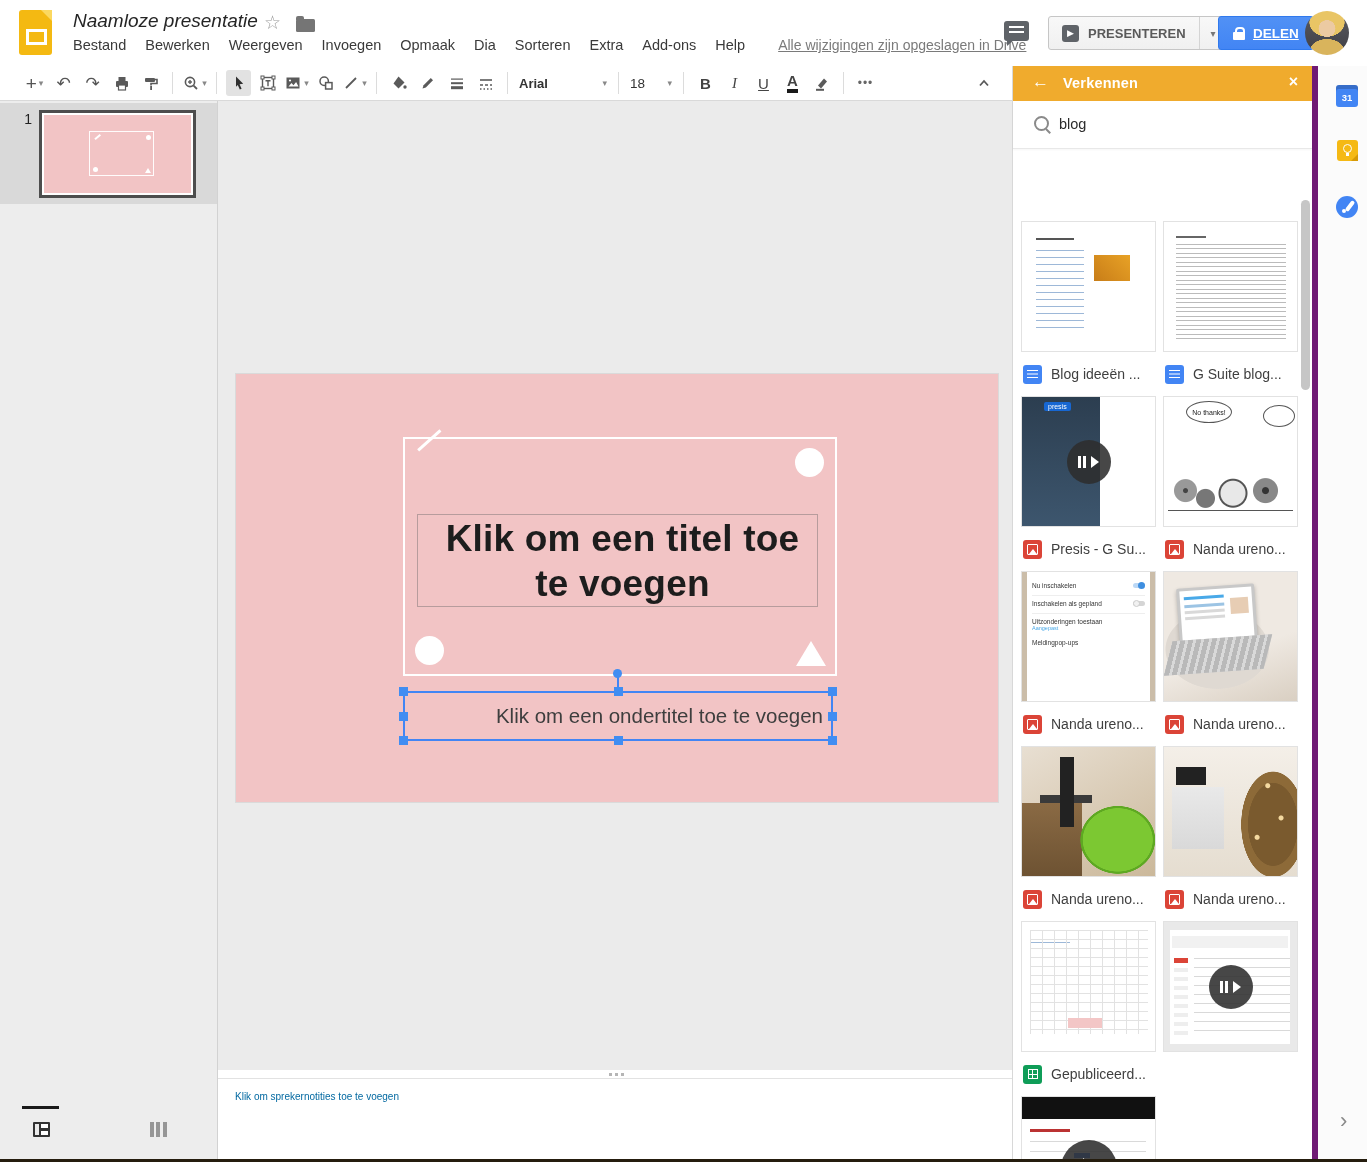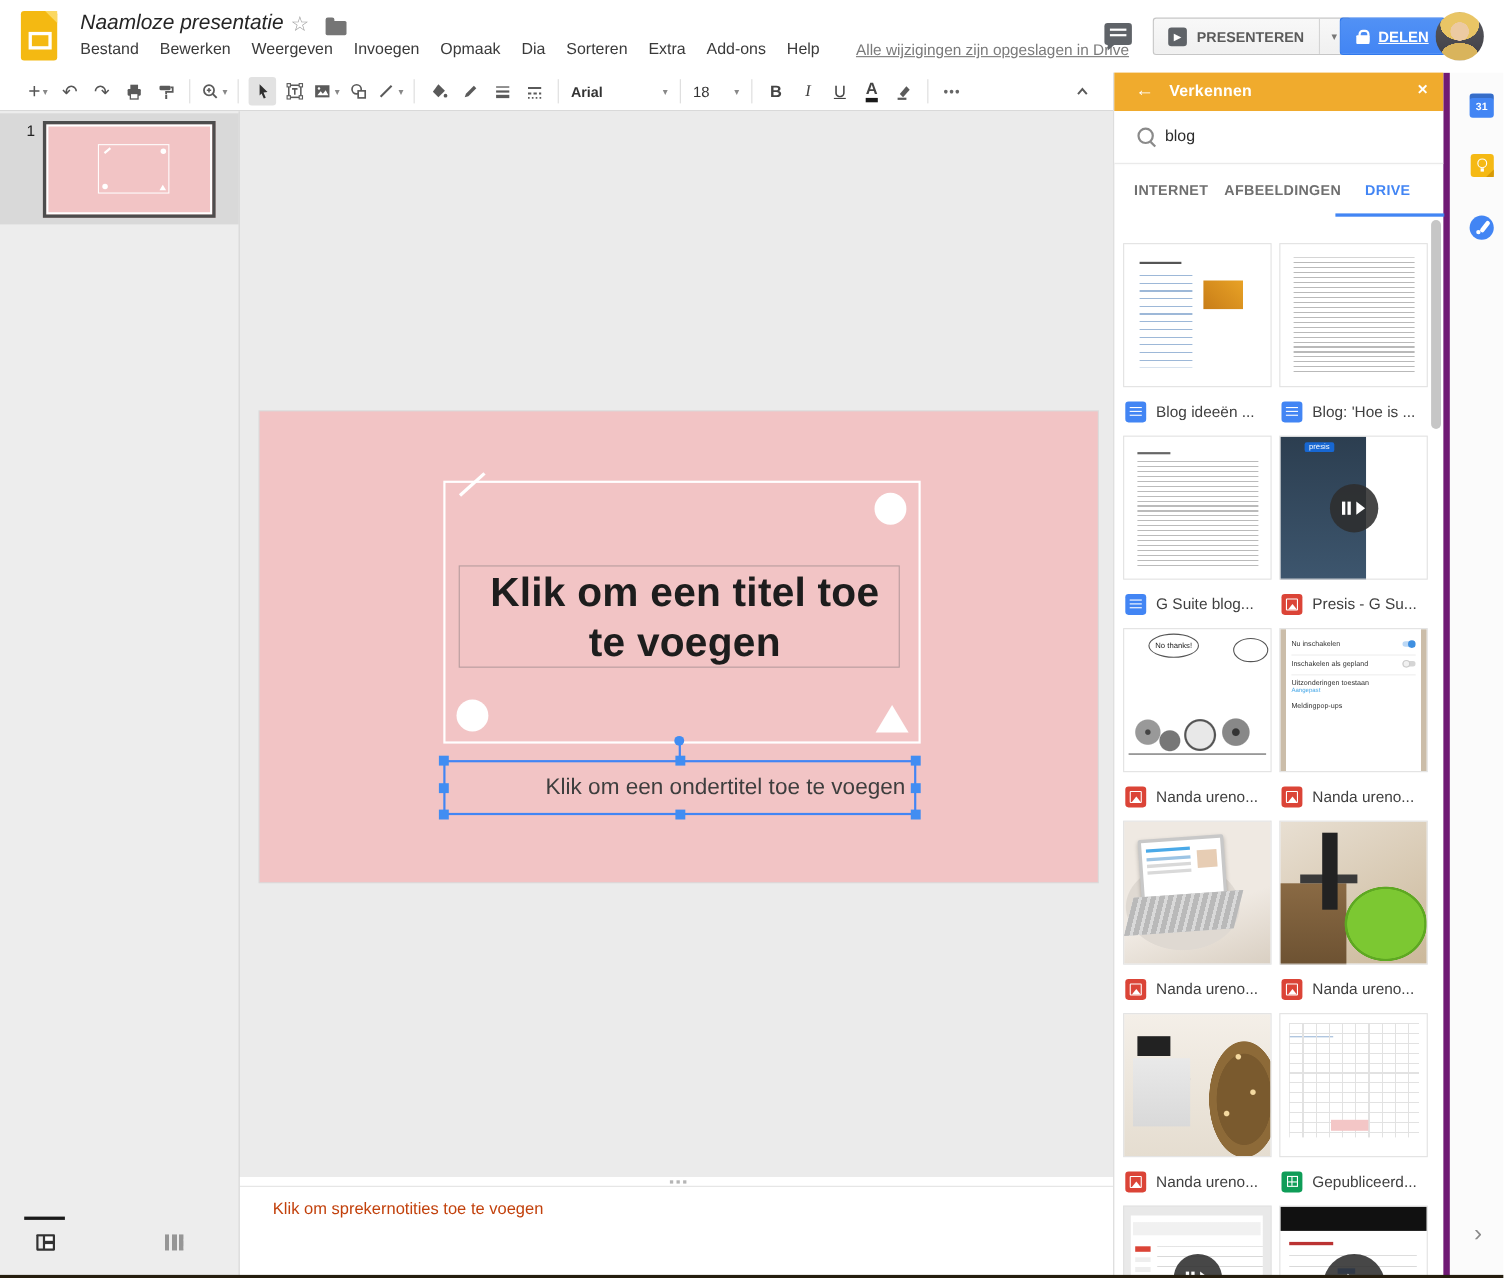--- a/index.html
+++ b/index.html
@@ -480,12 +480,6 @@
       <span class="search-mag"></span>
       <span class="search-text">blog</span>
     </div>
-    <div class="ex-tabs">
-      <span class="ex-tab tab-internet">INTERNET</span>
-      <span class="ex-tab tab-afbeeldingen">AFBEELDINGEN</span>
-      <span class="ex-tab tab-drive">DRIVE</span>
-      <div class="tab-underline"></div>
-    </div>
 
     <div class="ex-results">
 

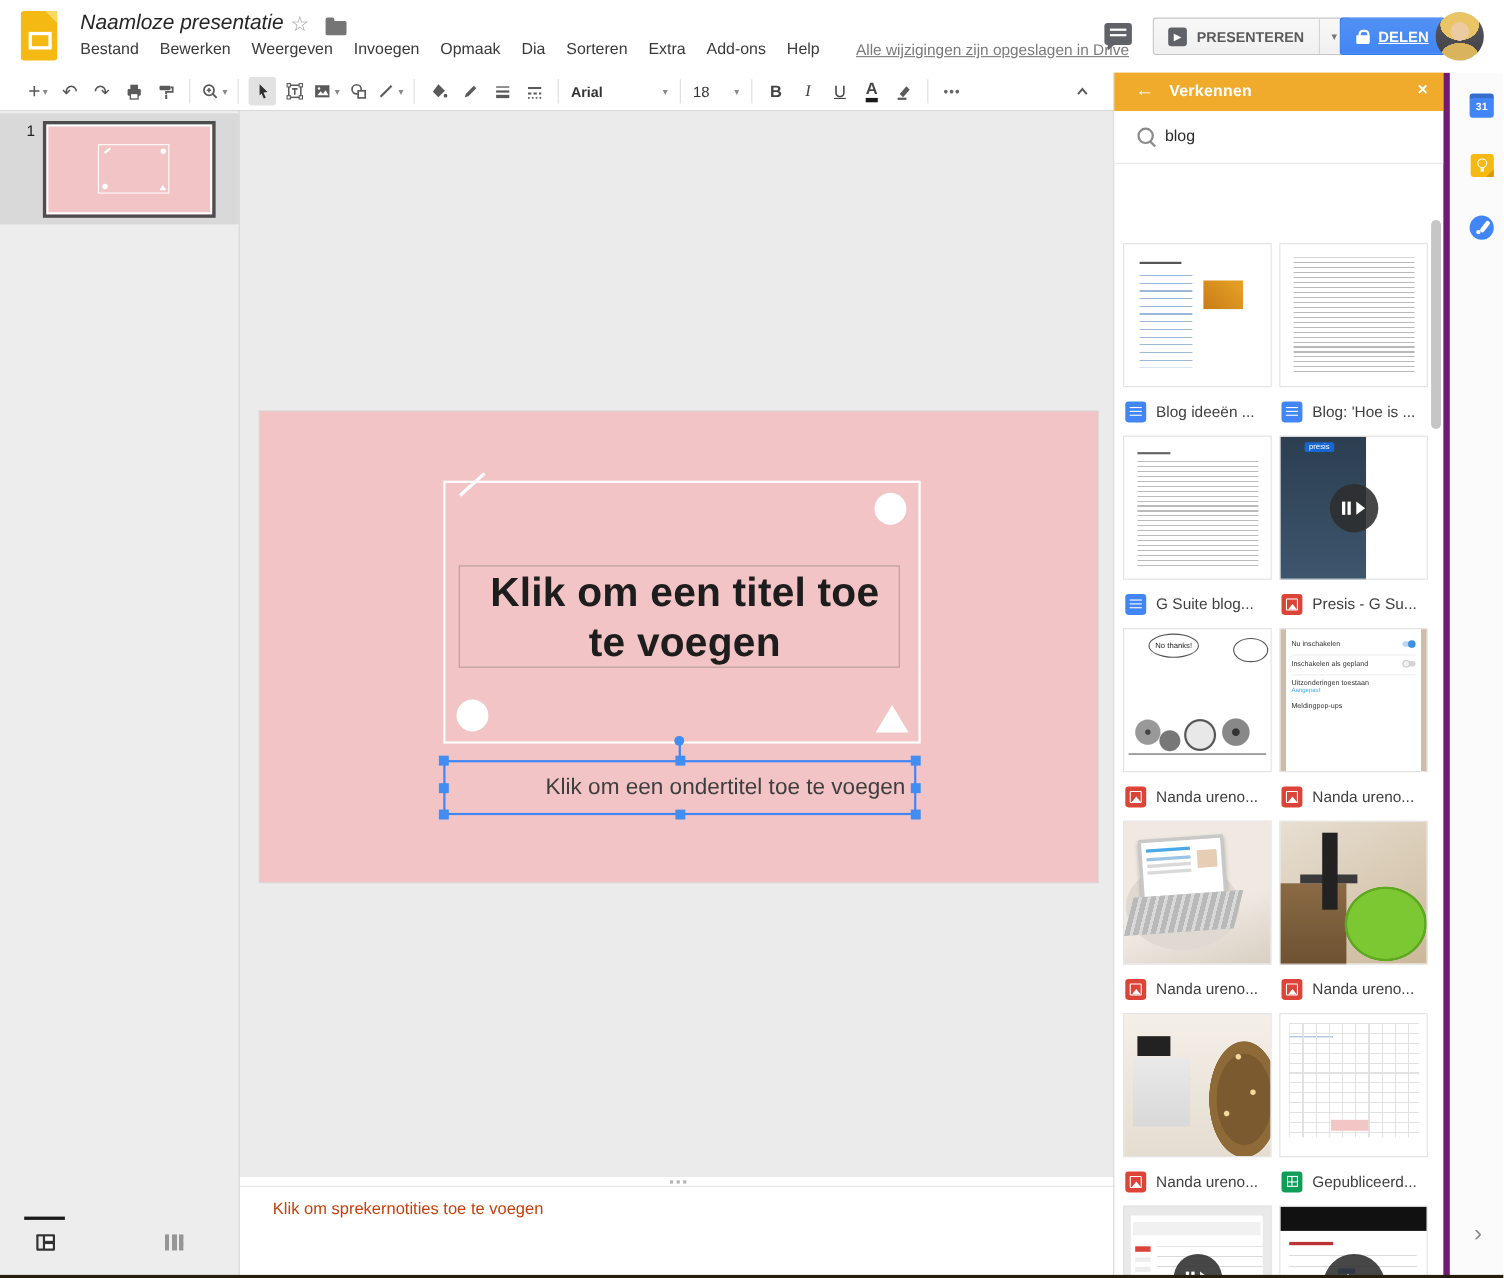--- a/index.html
+++ b/index.html
@@ -491,13 +491,6 @@
         </div>
       </div>
 
-      <div class="result">
-        <div class="rthumb tv2"></div>
-        <div class="rmeta">
-          <span class="ficon docs"></span>
-          <span class="rlabel">Blog: 'Hoe is ...</span>
-        </div>
-      </div>
 
       <div class="result">
         <div class="rthumb tv3"></div>

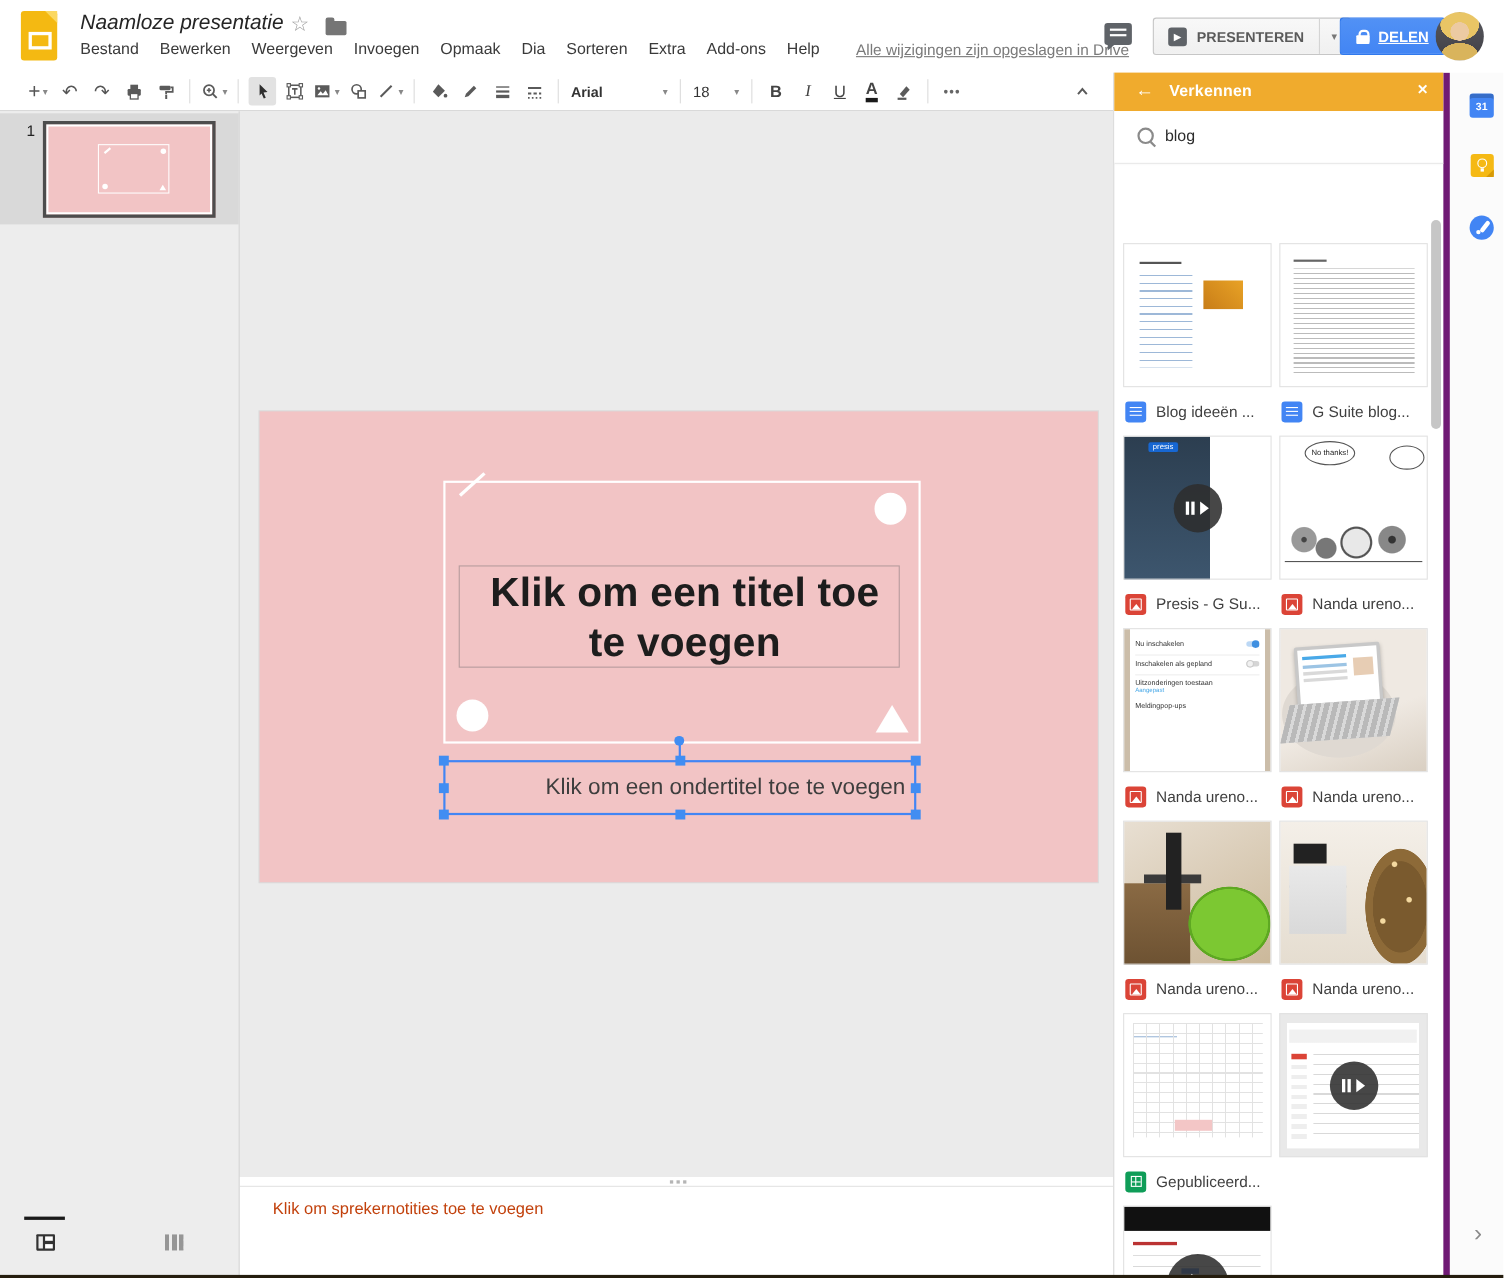--- a/index.html
+++ b/index.html
@@ -102,7 +102,7 @@
   .notes-strip{position:absolute;left:218px;top:1070px;width:794px;height:9px;background:#fff;border-bottom:1px solid #e2e2e2;box-sizing:border-box;}
   .notes-dots{position:absolute;left:50%;top:3px;width:3px;height:3px;background:#b5b5b5;box-shadow:-6px 0 0 #b5b5b5,6px 0 0 #b5b5b5;}
   .notes{position:absolute;left:218px;top:1079px;width:794px;bottom:3px;background:#fff;}
-  .notes-text{position:absolute;left:30px;top:12px;font-size:15px;color:#c2410c;}
+  .notes-text{position:absolute;left:17px;top:12px;font-size:10px;color:#0369a1;}
 
   
   .explore{position:absolute;left:1012px;top:66px;width:300px;bottom:0;background:#fff;border-left:1px solid #d8d8d8;box-sizing:border-box;z-index:6;}

